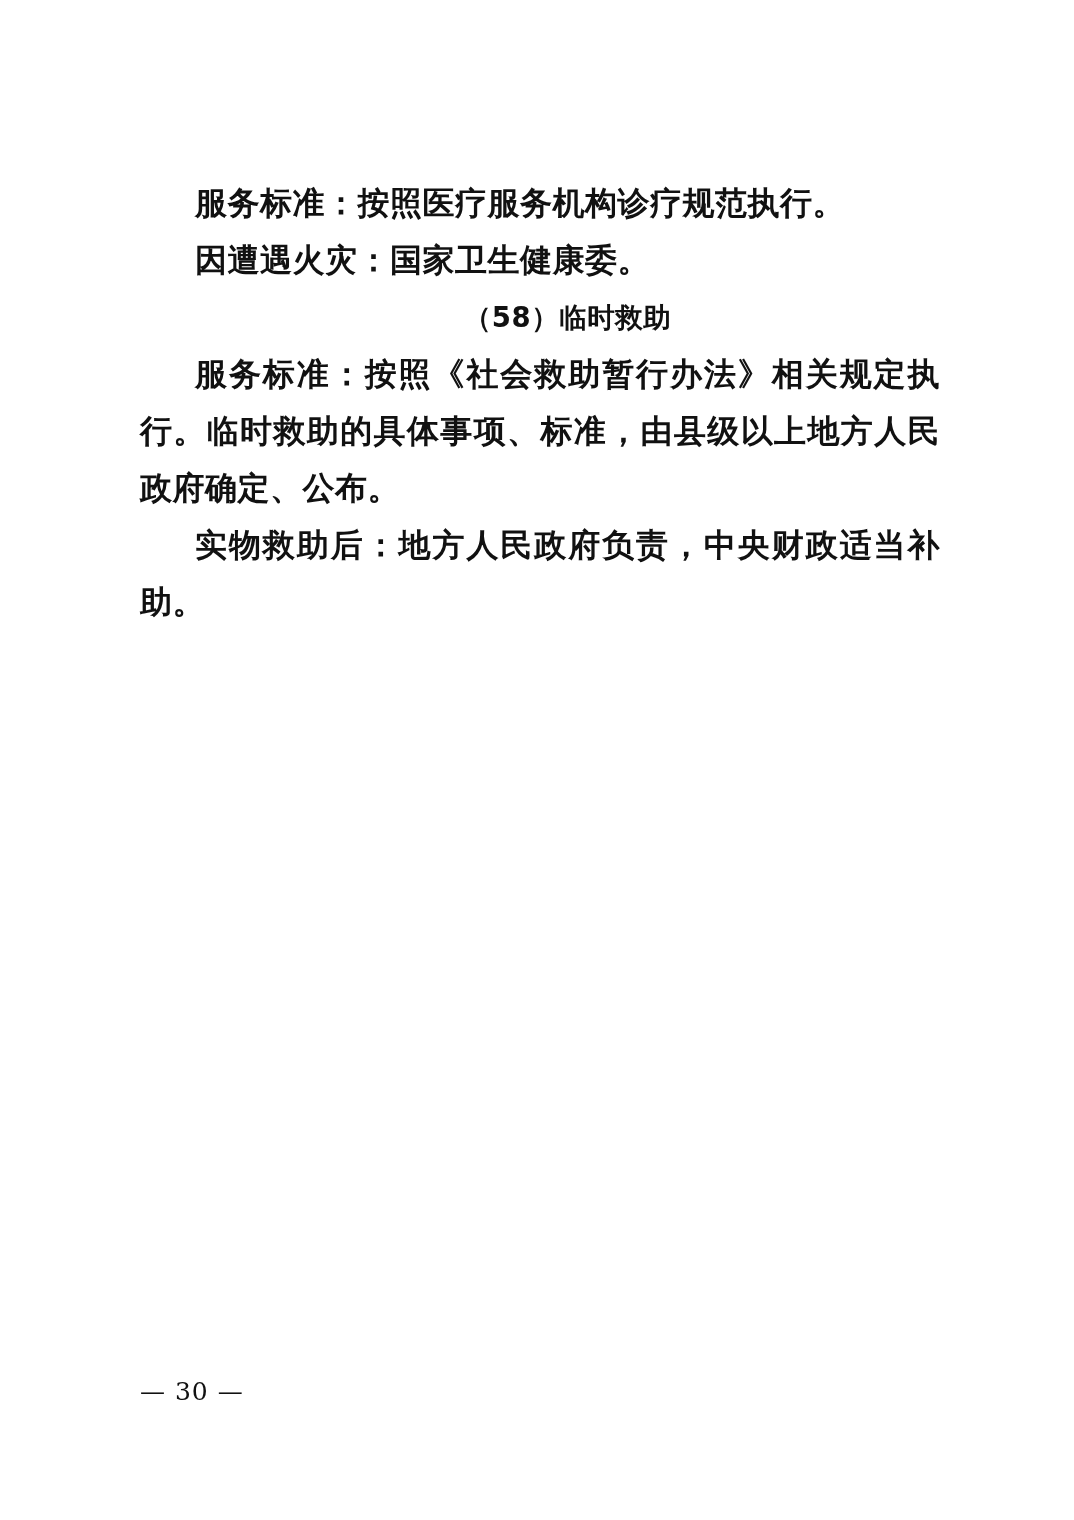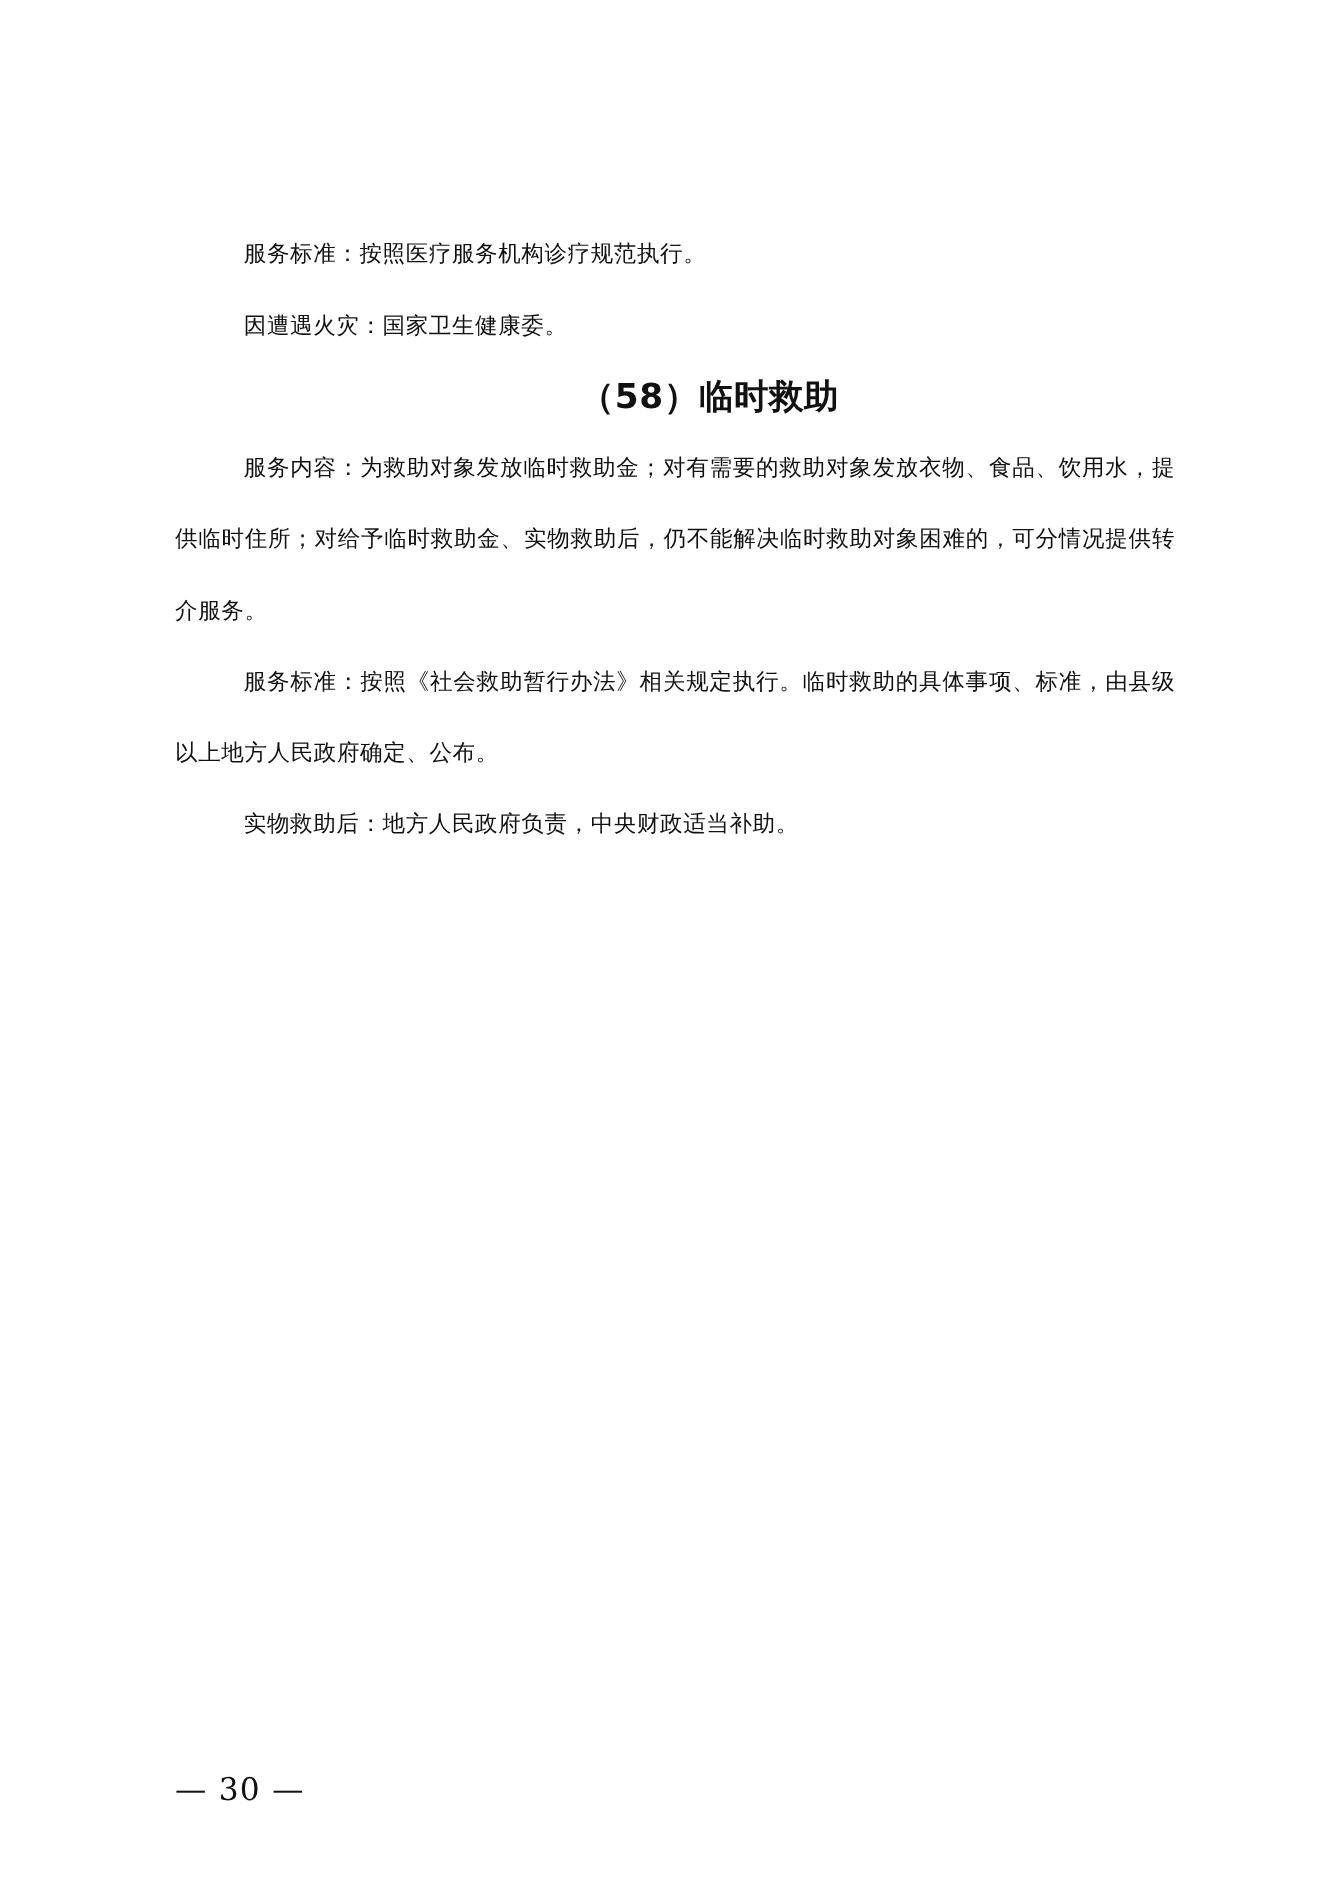--- a/index.html
+++ b/index.html
@@ -28,7 +28,7 @@
     width: 800px;
   }
   .para {
-    font-size: 18px;
+    font-size: 32px;
     line-height: 57px;
     letter-spacing: 0.5px;
     text-align: justify;
@@ -36,6 +36,7 @@
     margin: 0;
     text-indent: 55px;
     word-break: break-all;
+    font-weight: bold;
   }
   .heading {
     font-size: 27.5px;

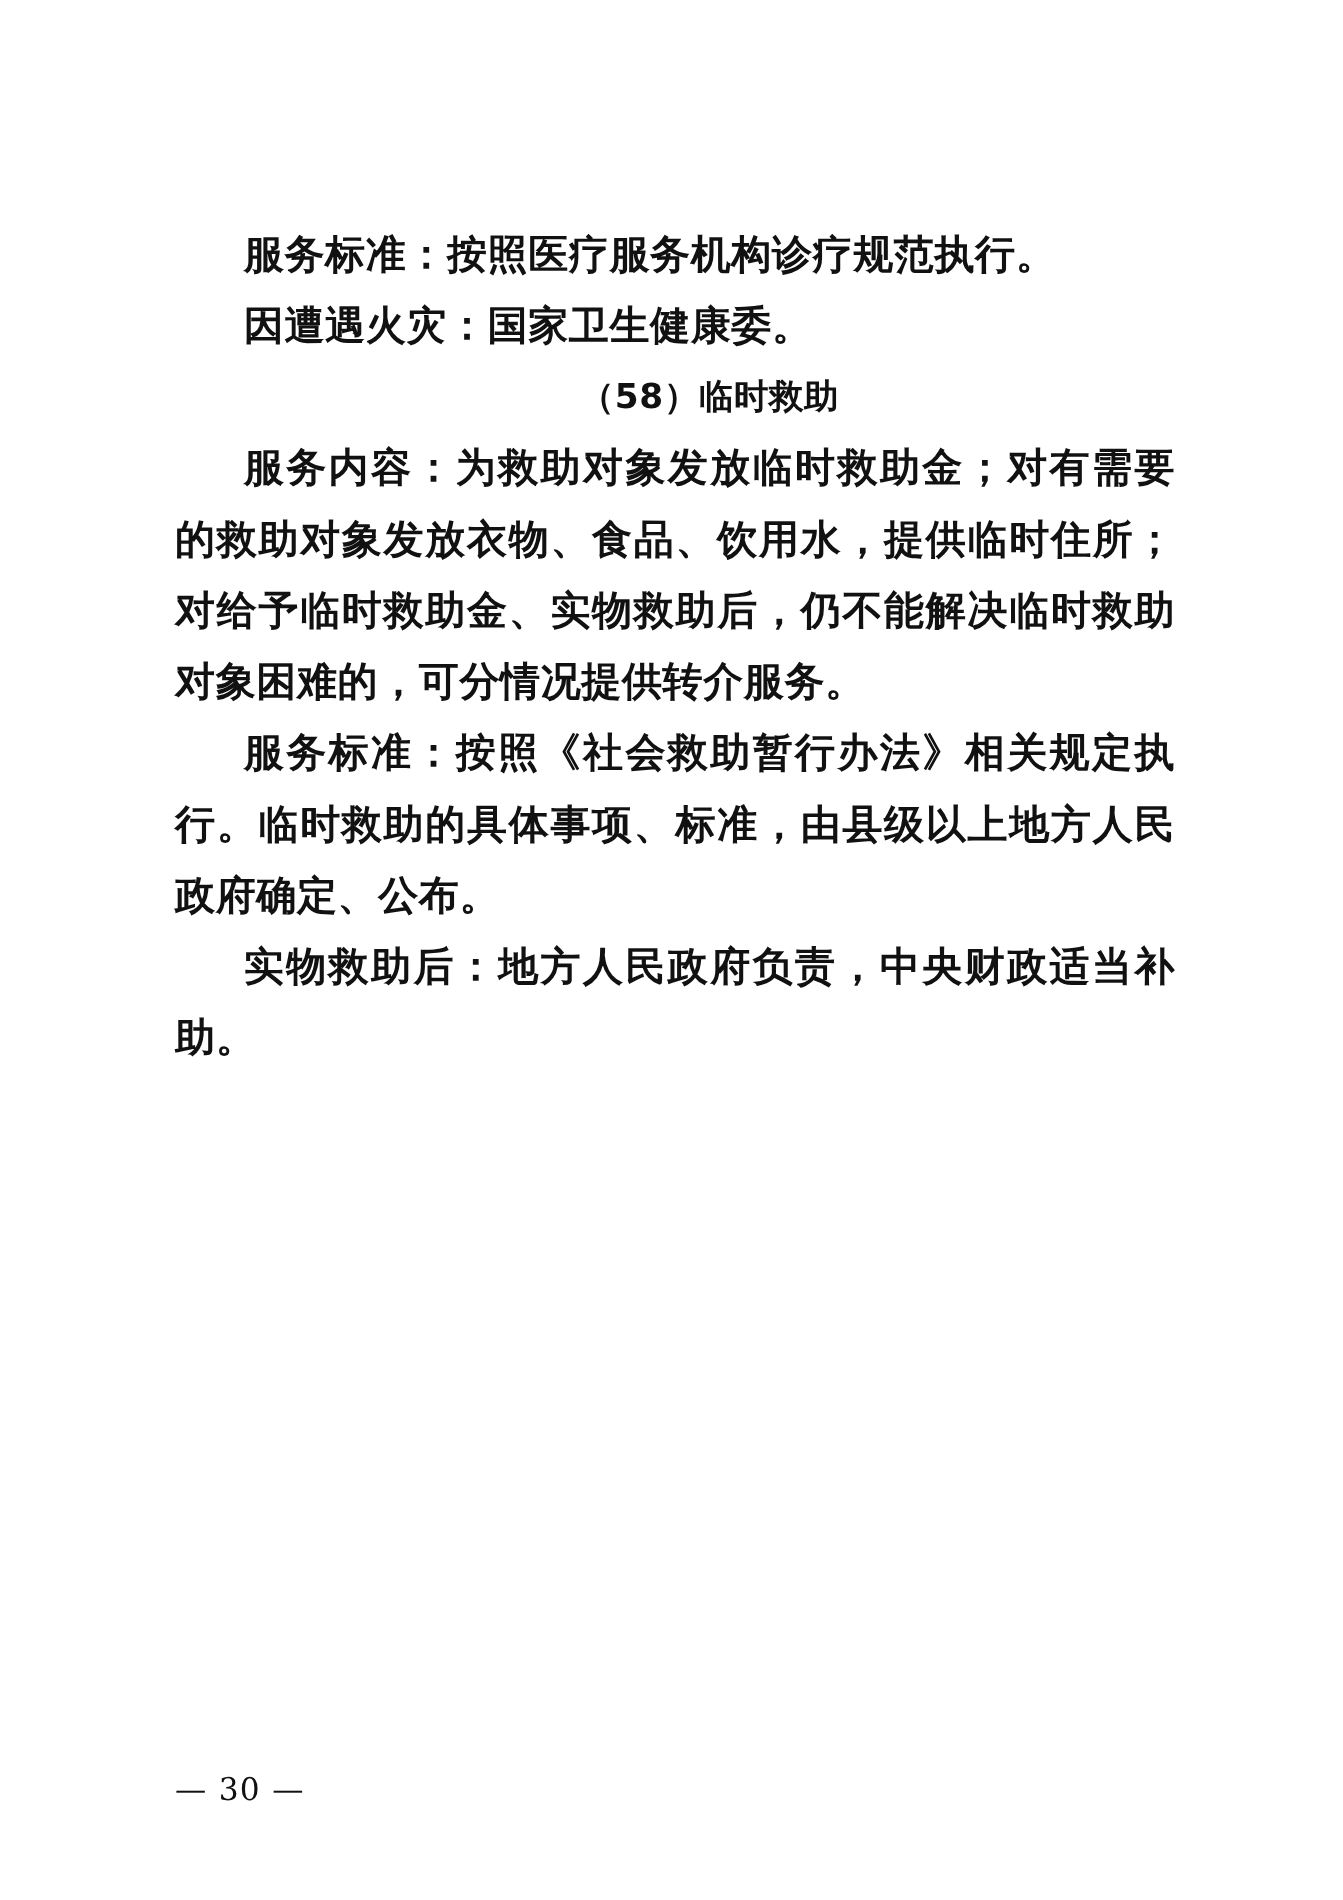--- a/index.html
+++ b/index.html
@@ -71,7 +71,6 @@
     <p class="para">服务标准：按照医疗服务机构诊疗规范执行。</p>
     <p class="para">因遭遇火灾：国家卫生健康委。</p>
     <p class="heading">（58）临时救助</p>
-    <p class="para">服务内容：为救助对象发放临时救助金；对有需要的救助对象发放衣物、食品、饮用水，提供临时住所；对给予临时救助金、实物救助后，仍不能解决临时救助对象困难的，可分情况提供转介服务。</p>
     <p class="para">服务标准：按照《社会救助暂行办法》相关规定执行。临时救助的具体事项、标准，由县级以上地方人民政府确定、公布。</p>
     <p class="para">实物救助后：地方人民政府负责，中央财政适当补助。</p>
   </div>

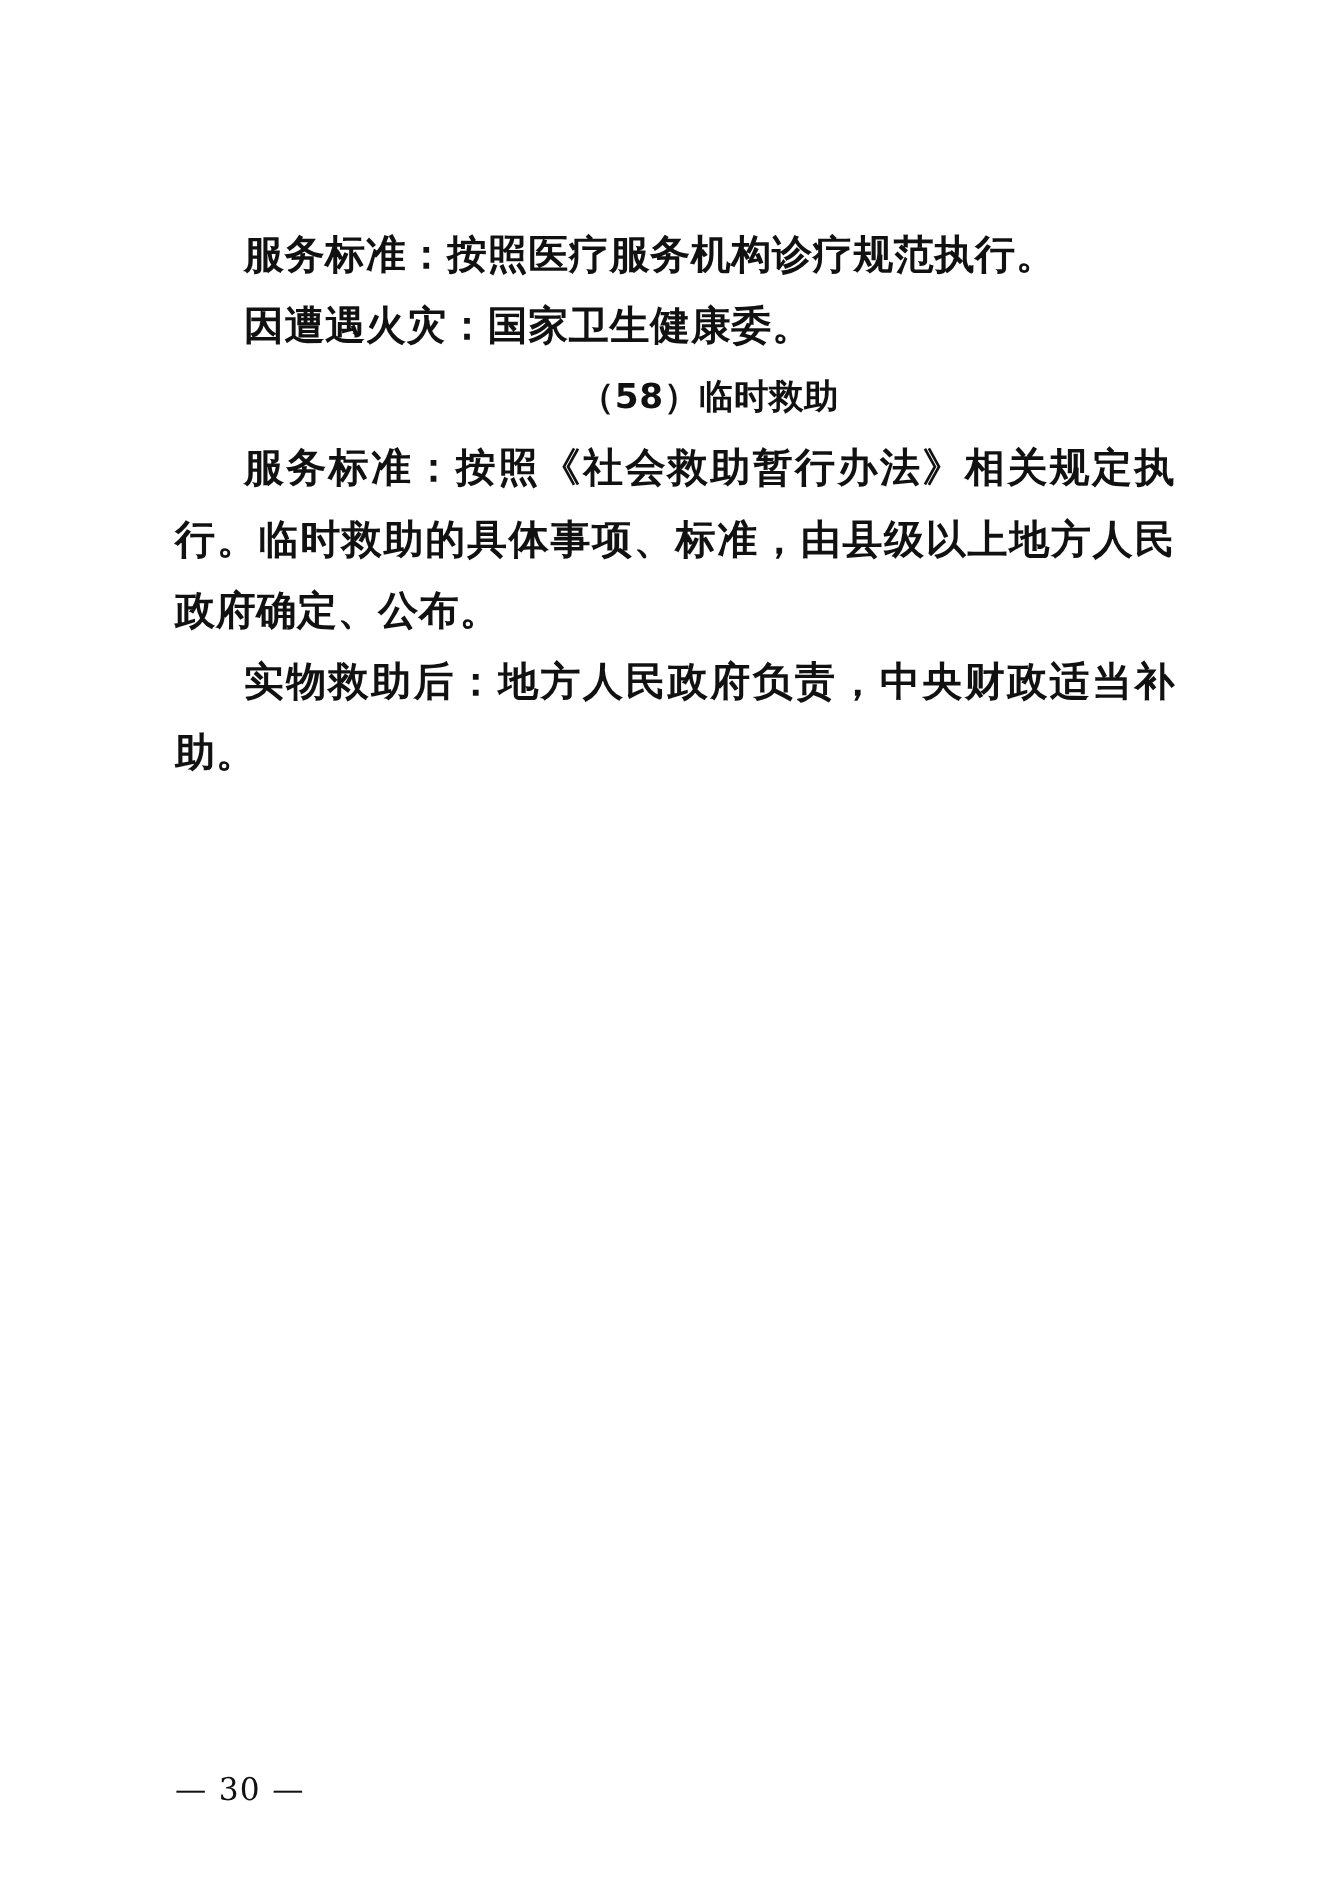--- a/index.html
+++ b/index.html
@@ -59,7 +59,6 @@
   }
   .pagenum {
     display: inline-block;
-    margin-top: 40px;
   }
 </style>
 </head>

